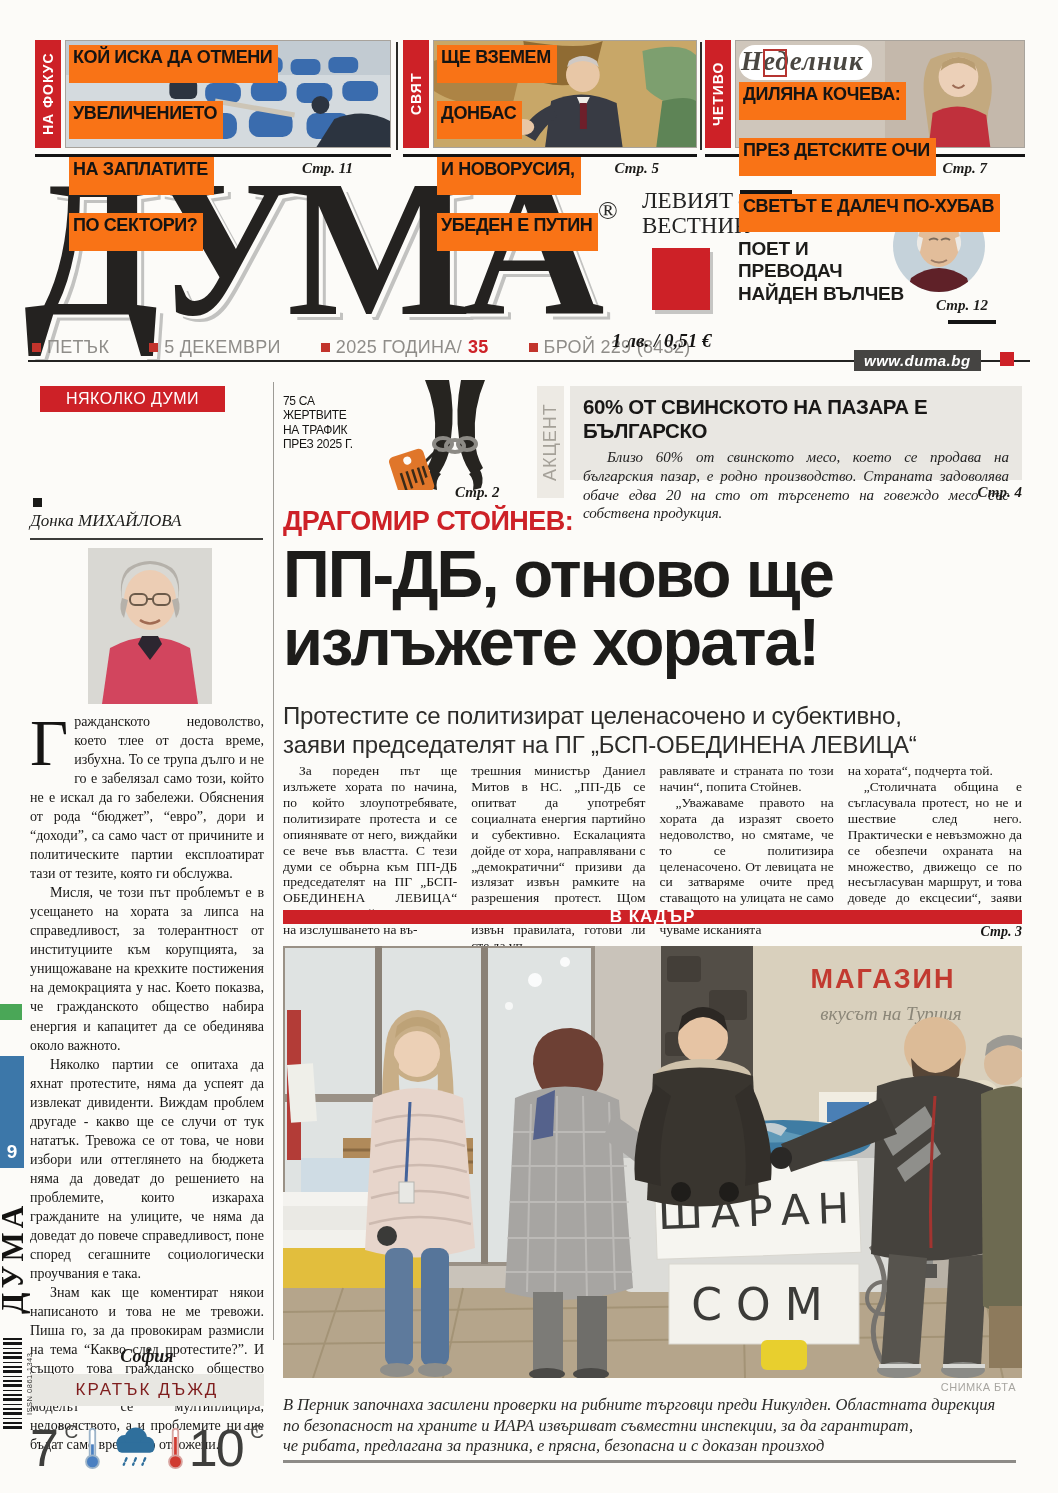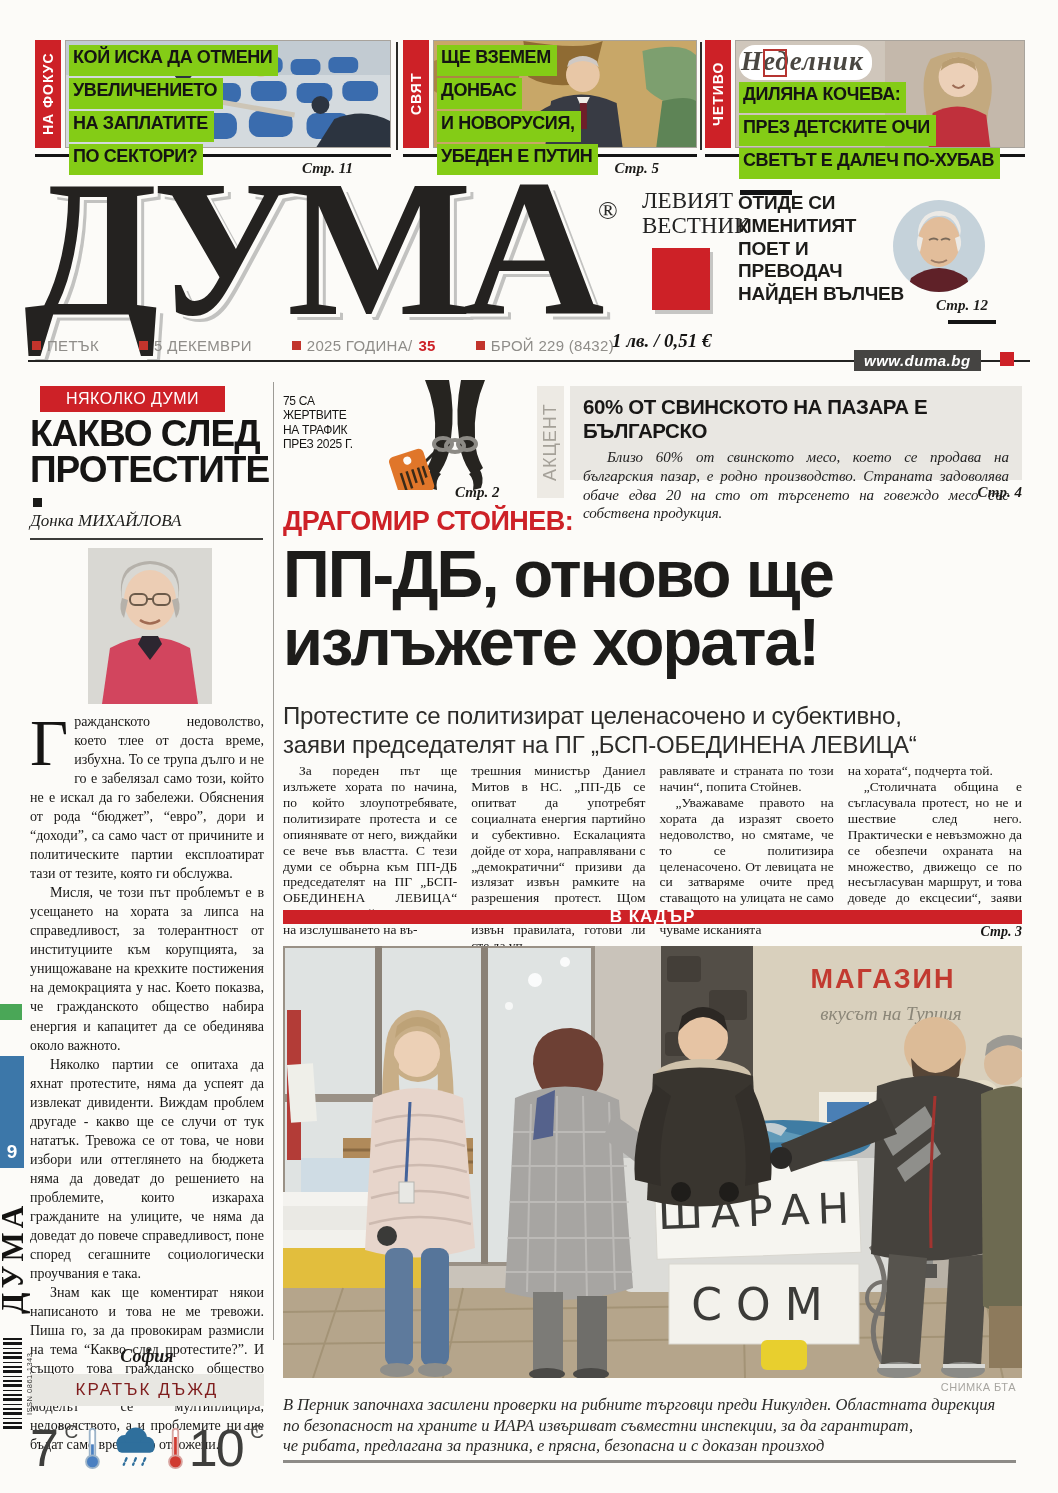--- a/index.html
+++ b/index.html
@@ -16,8 +16,8 @@
                font-weight:bold;font-size:14px;letter-spacing:1px;}
   .teaser .photo{position:absolute;left:30px;top:0;right:0;height:108px;border:1px solid #a8a39c;box-sizing:border-box;overflow:hidden;}
   .teaser .lines{position:absolute;left:34px;top:5px;z-index:2;}
-  .teaser .lines .hl{display:table;background:#84cc16;color:#151413;font-weight:bold;font-size:18px;
-                     line-height:1;padding:3px 6px 10px 4px;margin-bottom:2px;letter-spacing:-0.4px;white-space:nowrap;}
+  .teaser .lines .hl{display:table;background:#f97316;color:#151413;font-weight:bold;font-size:18px;
+                     line-height:1;padding:3px 6px 17px 4px;margin-bottom:18px;letter-spacing:-0.4px;white-space:nowrap;}
   .teaser .rule{position:absolute;left:0;top:114px;right:0;height:3px;background:#141414;}
   .teaser .pageref{position:absolute;top:120px;right:38px;font-family:"Liberation Serif",serif;
                    font-style:italic;font-weight:bold;font-size:15px;}

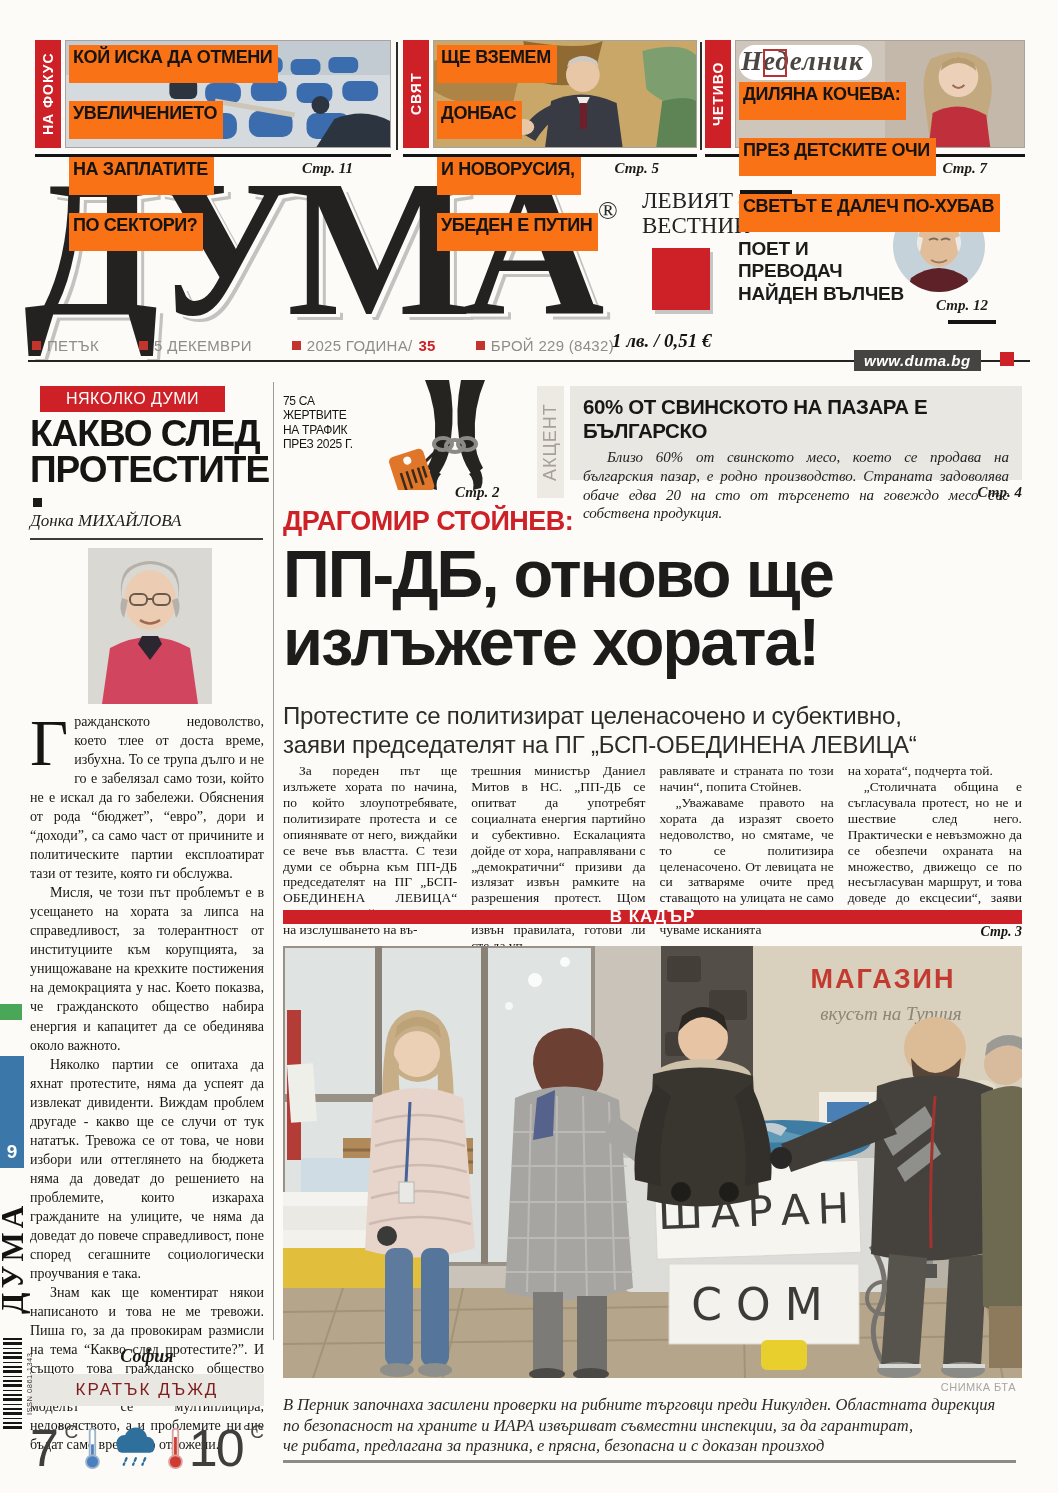--- a/index.html
+++ b/index.html
@@ -41,7 +41,7 @@
   .obit-botline{position:absolute;left:948px;top:320px;width:48px;height:4px;background:#141414;}
 
   .dateline{position:absolute;left:32px;top:337px;display:flex;gap:40px;align-items:center;
-            color:#8f8d89;font-size:15px;letter-spacing:.3px;}
+            color:#8f8d89;font-size:18px;letter-spacing:.3px;}
   .dl-item{display:flex;align-items:center;gap:6px;white-space:nowrap;}
   .dl-sq{width:9px;height:9px;background:#c2342c;}
   .dl-accent{color:#cd2127;font-weight:bold;}

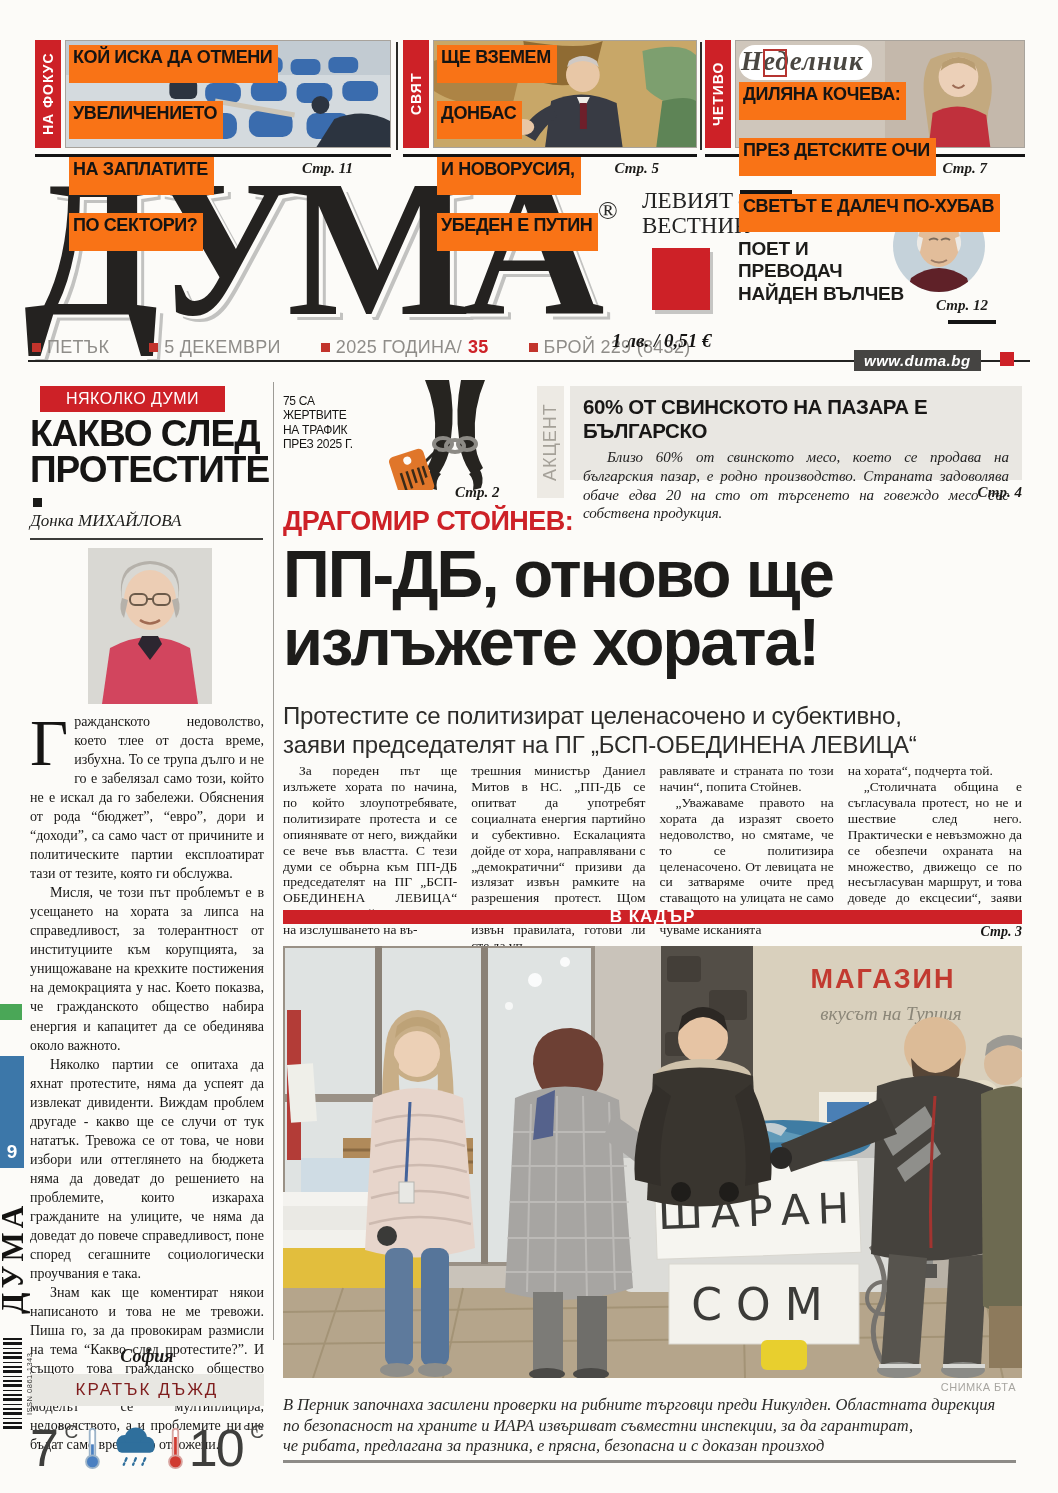--- a/index.html
+++ b/index.html
@@ -280,10 +280,6 @@
   <div class="site-sq"></div>
 
   <div class="kicker-badge">НЯКОЛКО ДУМИ</div>
-  <div class="op-title">
-    <div>КАКВО СЛЕД</div>
-    <div>ПРОТЕСТИТЕ</div>
-  </div>
   <div class="op-bullet"></div>
   <div class="op-byline">Донка МИХАЙЛОВА</div>
   <div class="op-rule"></div>

